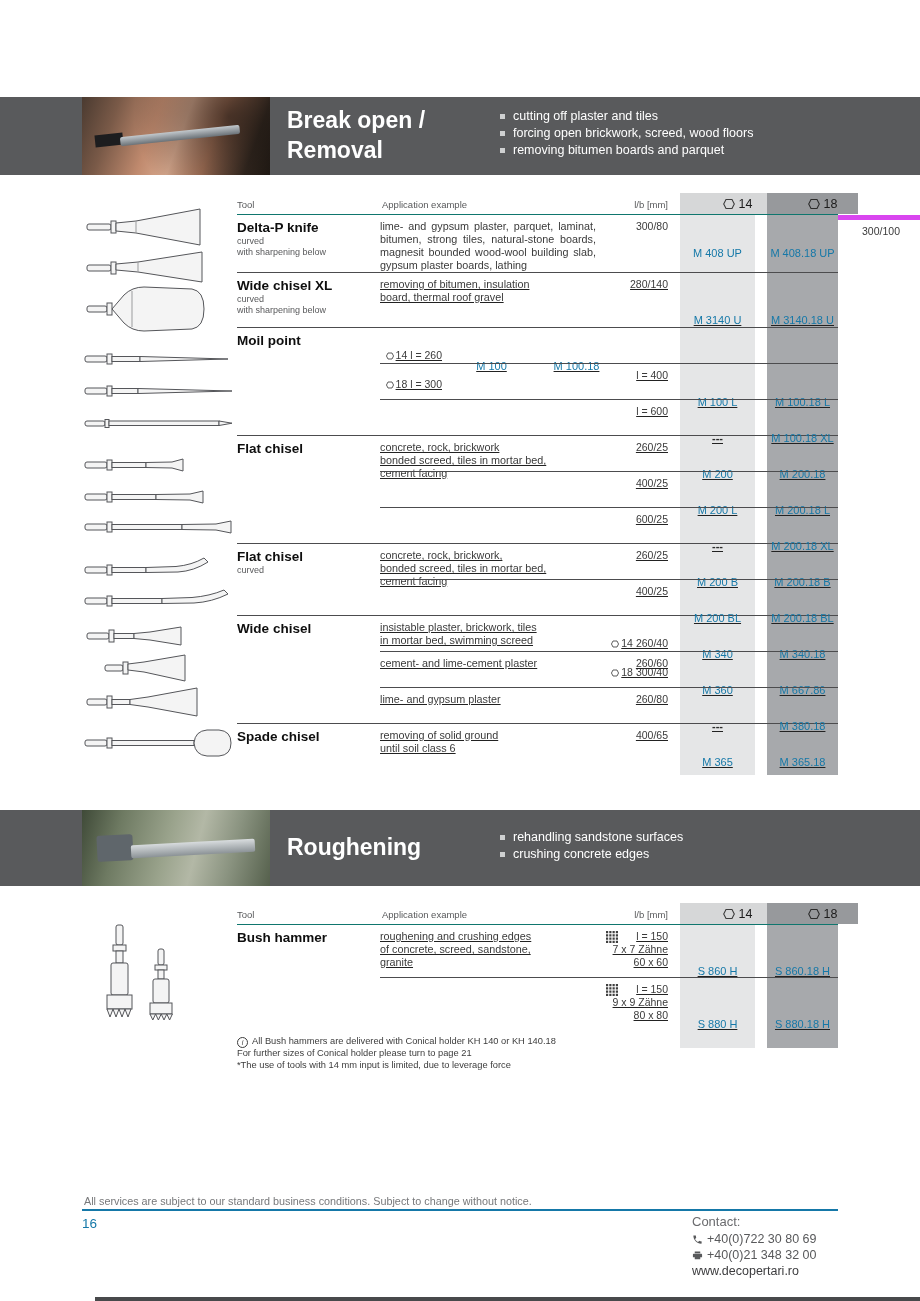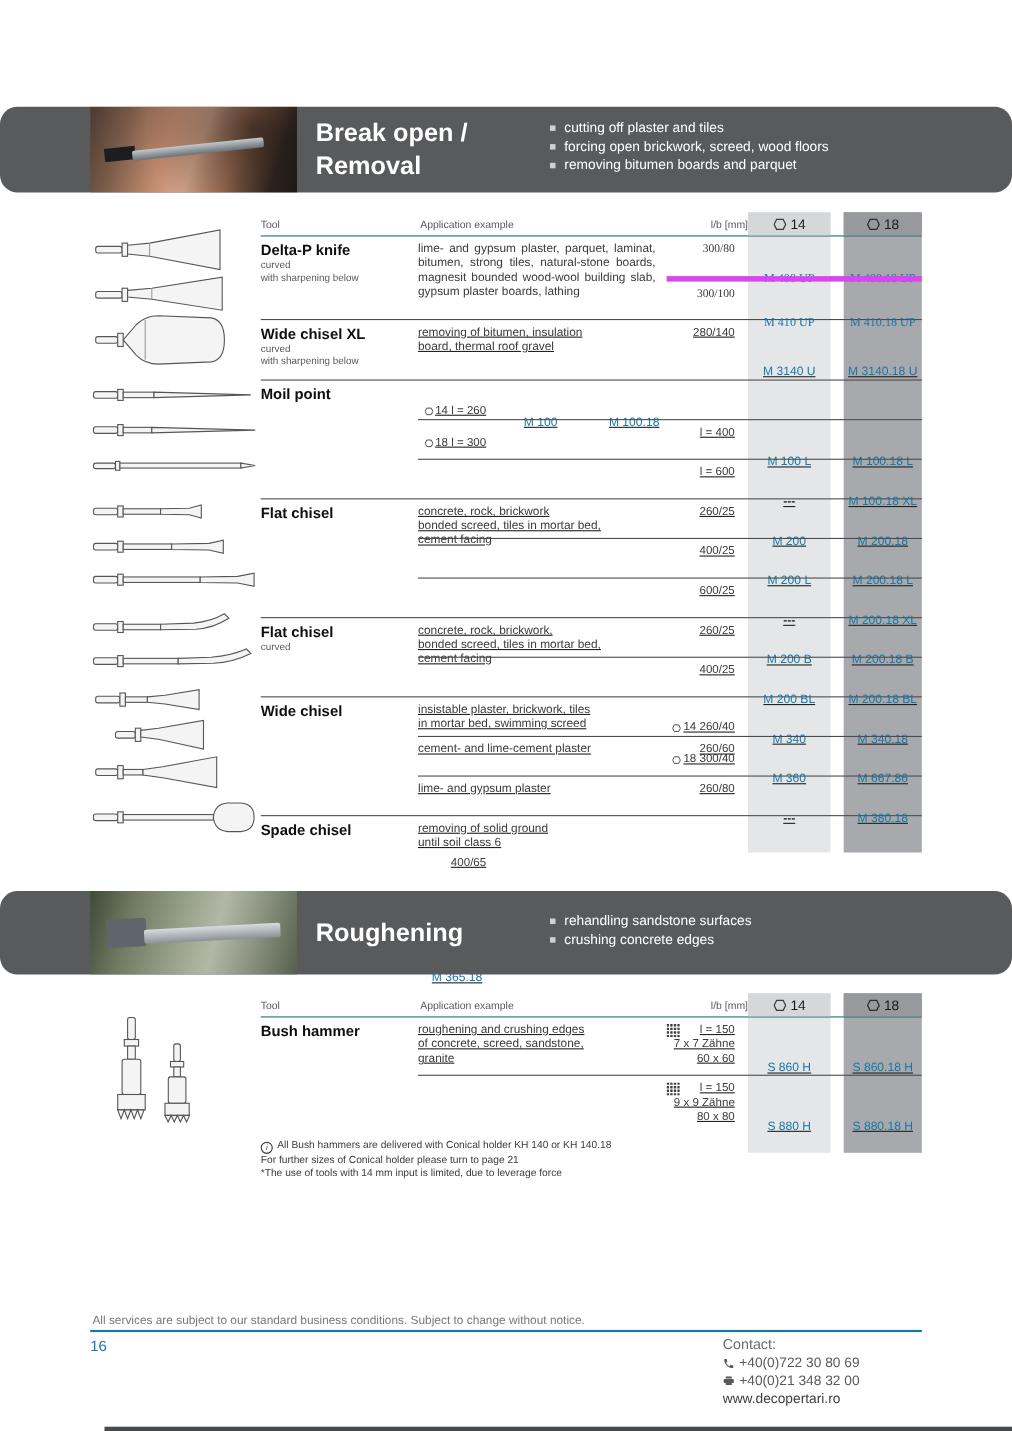--- a/index.html
+++ b/index.html
@@ -7,7 +7,7 @@
         font-family:"Liberation Sans","DejaVu Sans",sans-serif;color:#222;}
 
   
-  .band{position:absolute;left:0;width:920px;background:#595a5c;border-radius:16px;}
+  .band{position:absolute;left:0;width:920px;background:#595a5c;}
   .band-img{position:absolute;left:82px;top:0;width:188px;height:100%;overflow:hidden;}
   .img1{width:100%;height:100%;background:
      radial-gradient(circle at 78% 25%, rgba(0,0,0,.55), rgba(0,0,0,0) 60%),

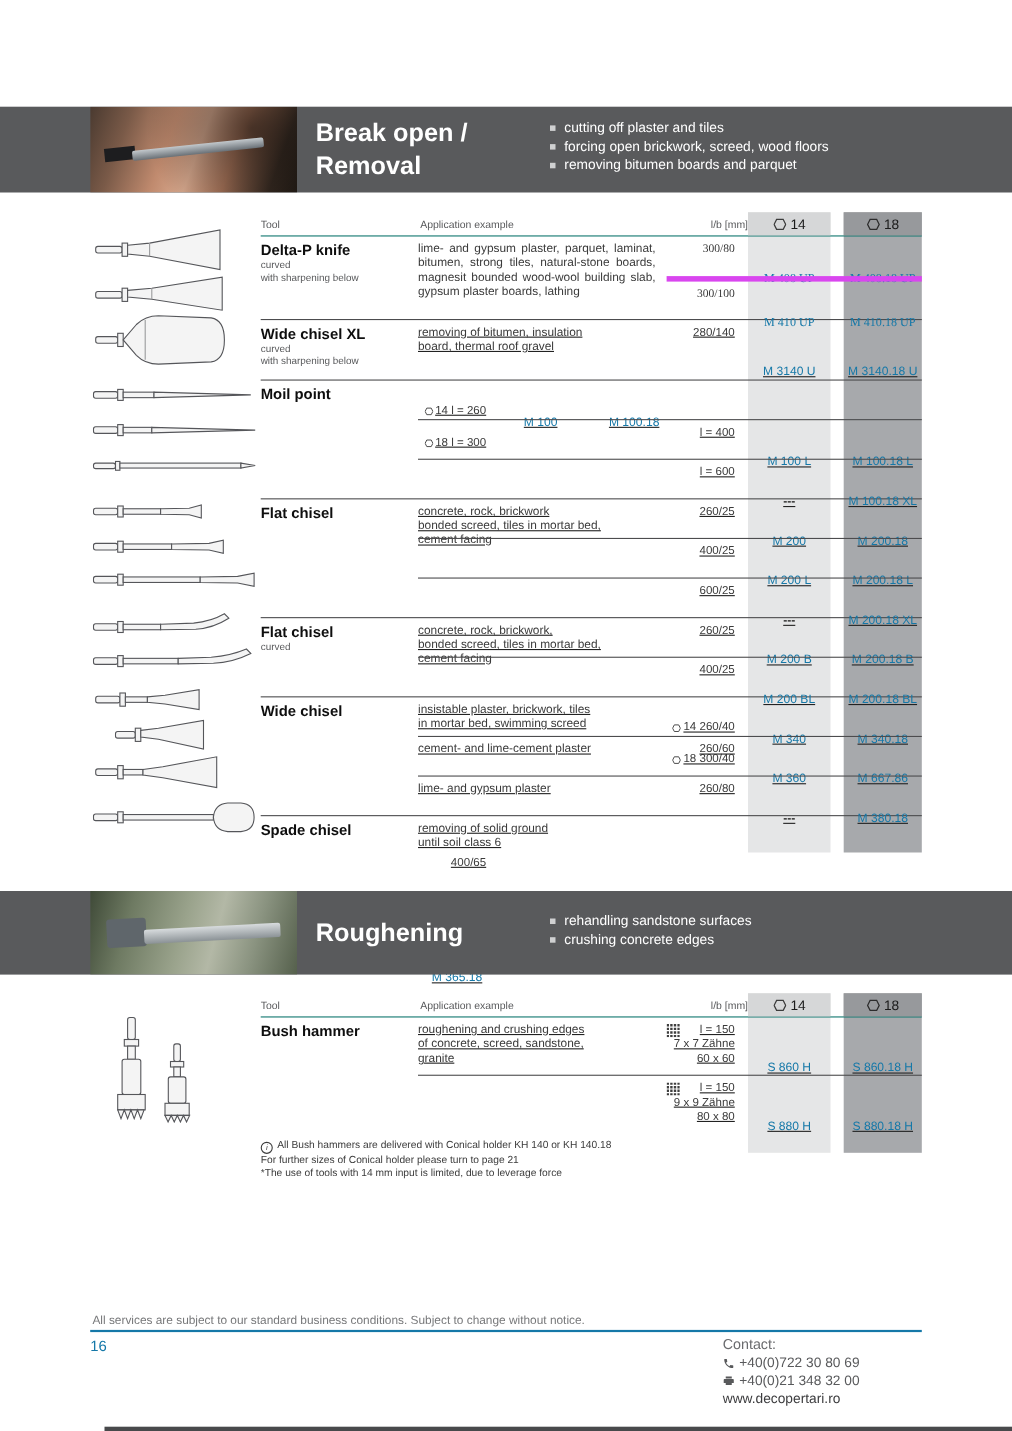--- a/index.html
+++ b/index.html
@@ -34,7 +34,7 @@
   .h-small{position:absolute;bottom:4px;font-size:9.5px;color:#58595b;}
   .h-tool{left:0;}
   .h-app{left:145px;}
-  .h-lb{right:158px;}
+  .h-lb{right:170px;}
   .h-size{position:absolute;top:0;height:21px;display:flex;align-items:center;justify-content:center;gap:4px;
           font-size:12.5px;color:#1c1c1c;}
   .h14{left:443px;width:75px;background:#d6d7d8;}

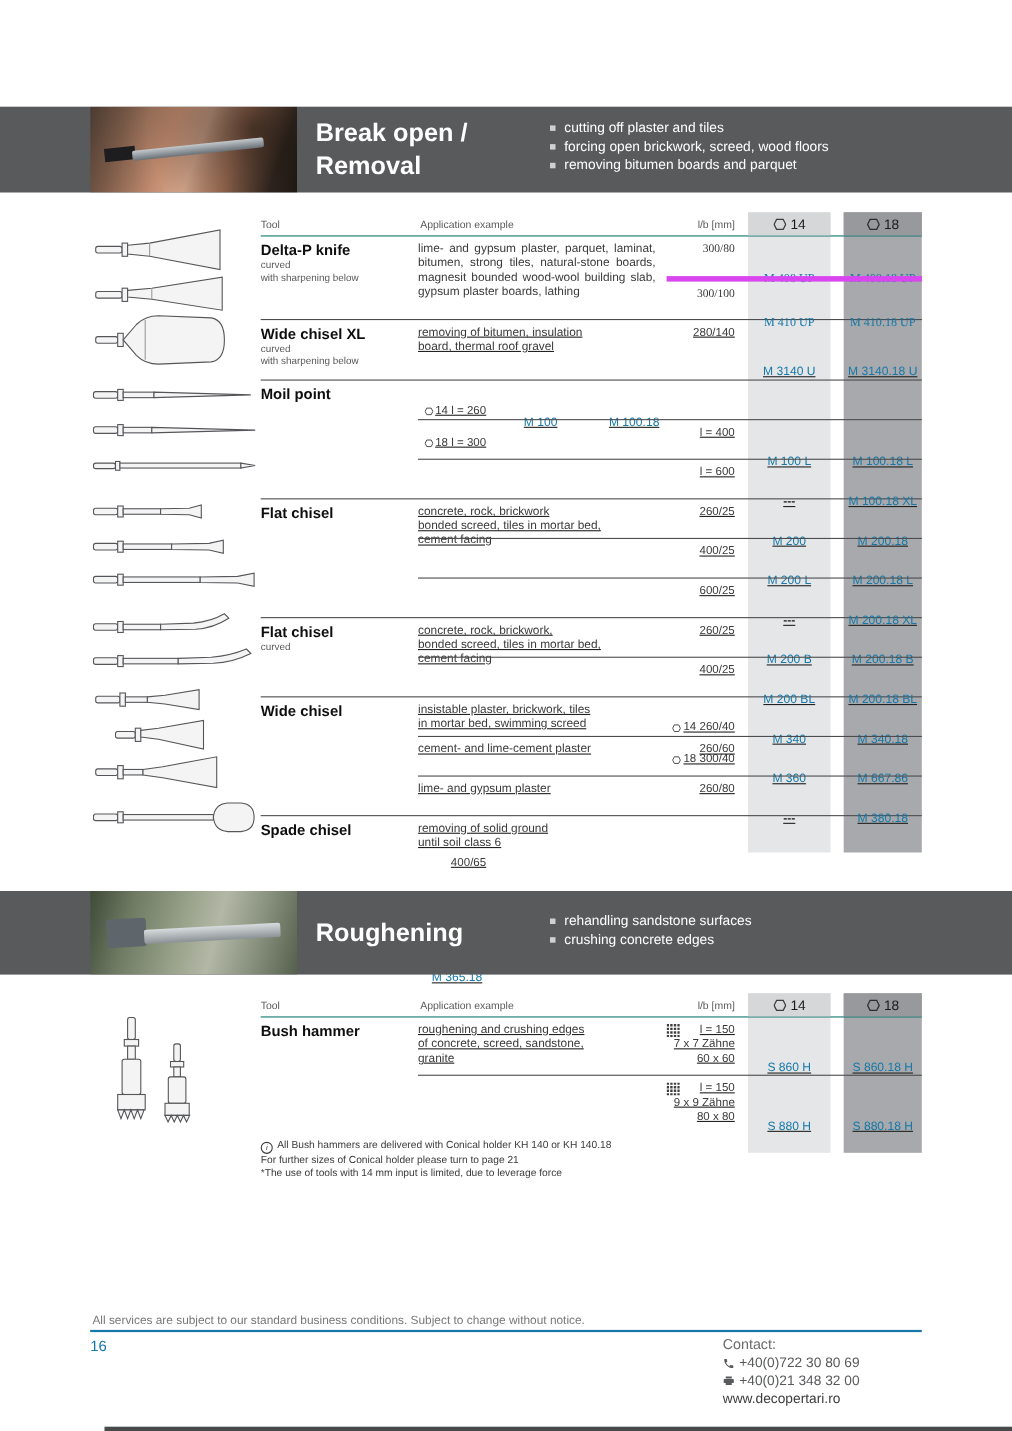--- a/index.html
+++ b/index.html
@@ -36,7 +36,7 @@
   .h-app{left:145px;}
   .h-lb{right:170px;}
   .h-size{position:absolute;top:0;height:21px;display:flex;align-items:center;justify-content:center;gap:4px;
-          font-size:12.5px;color:#1c1c1c;}
+          font-size:12.5px;color:#1c1c1c;padding-left:20px;}
   .h14{left:443px;width:75px;background:#d6d7d8;}
   .h18{left:530px;width:71px;background:#97999c;}
 

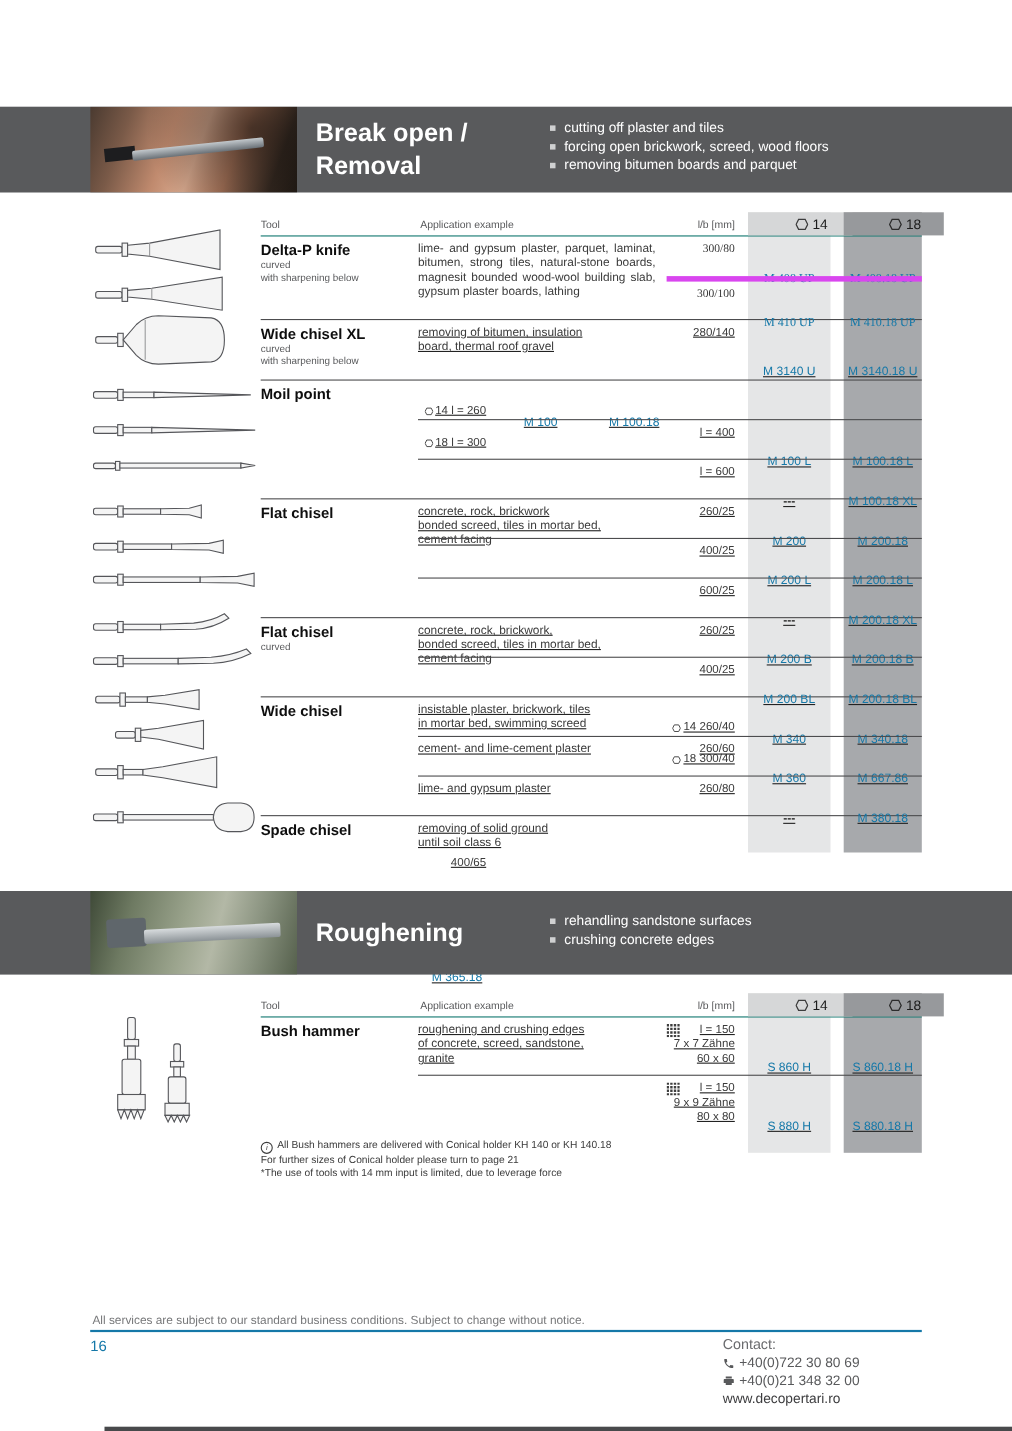--- a/index.html
+++ b/index.html
@@ -58,7 +58,7 @@
   .model{font-size:11px;color:#1578a8;margin-top:40px;}
   .model.dash{color:#2b2b2b;font-weight:700;}
   .hexline{display:flex;align-items:center;gap:2px;margin-top:16px;}
-  .mcol{width:232px;display:flex;flex-direction:column;font-family:Liberation Serif, serif;}
+  .mcol{width:232px;display:flex;flex-direction:row;}
   .mrow{display:flex;}
   .mrow + .mrow{border-top:5px solid #d946ef;}
   .gridicon{position:absolute;left:0;top:6px;}

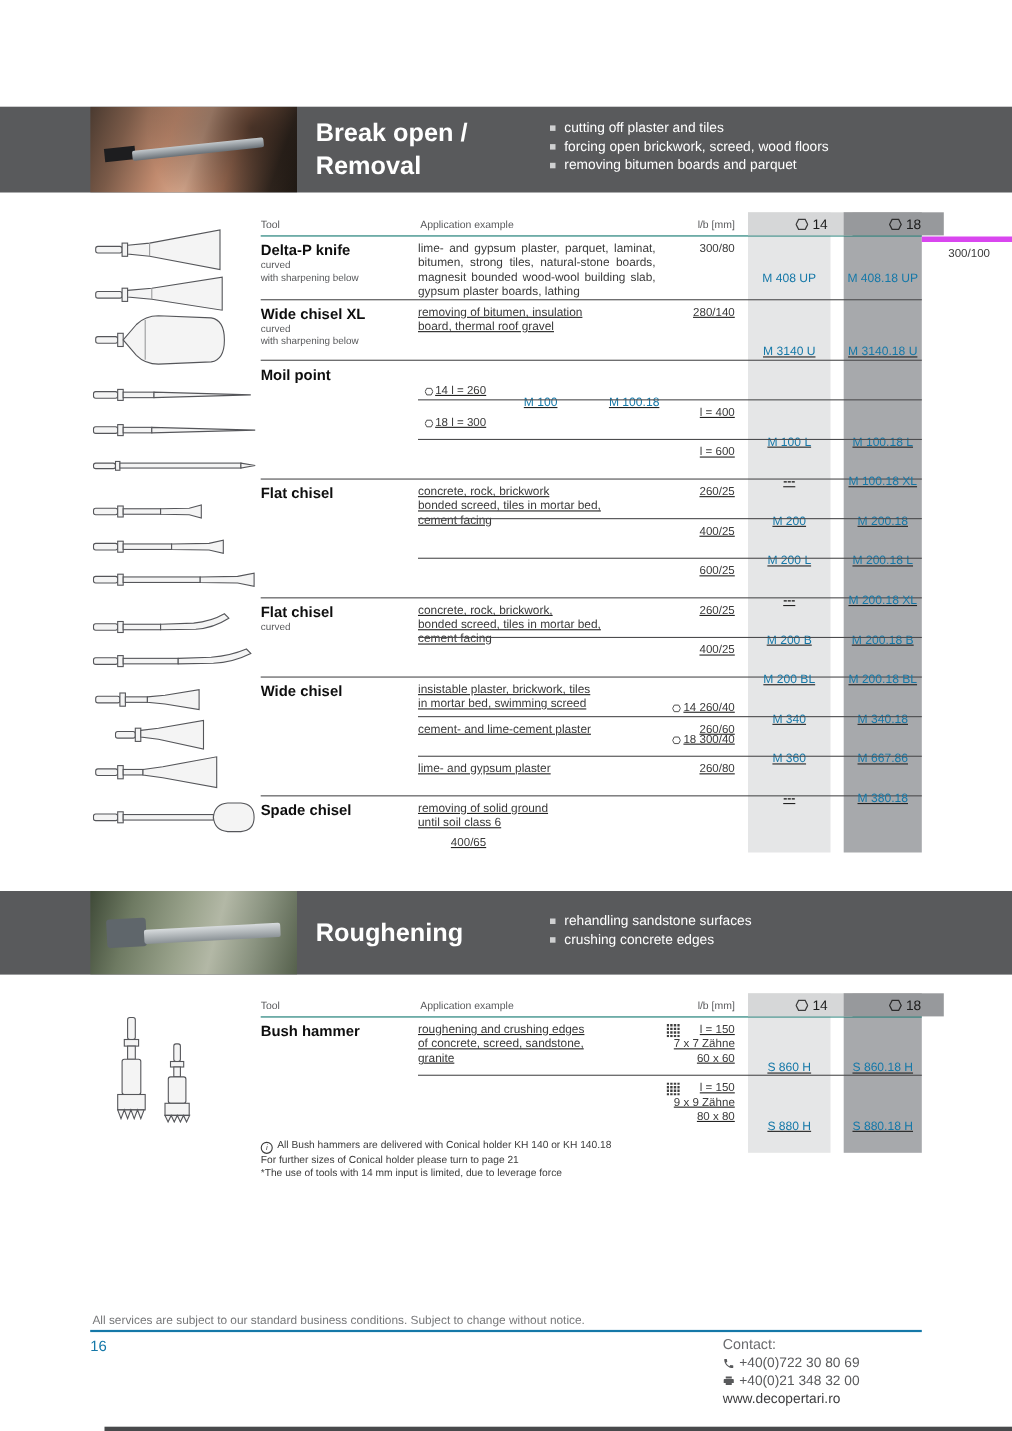--- a/index.html
+++ b/index.html
@@ -402,7 +402,7 @@
         <div class="t-name">Spade chisel</div>
       </div>
       <div class="rowsarea">
-        <div class="subrow" style="height:35px;flex-direction:column;">
+        <div class="subrow" style="height:35px;">
           <div class="app pre">removing of solid ground
 until soil class 6</div>
           <div class="lbcell">

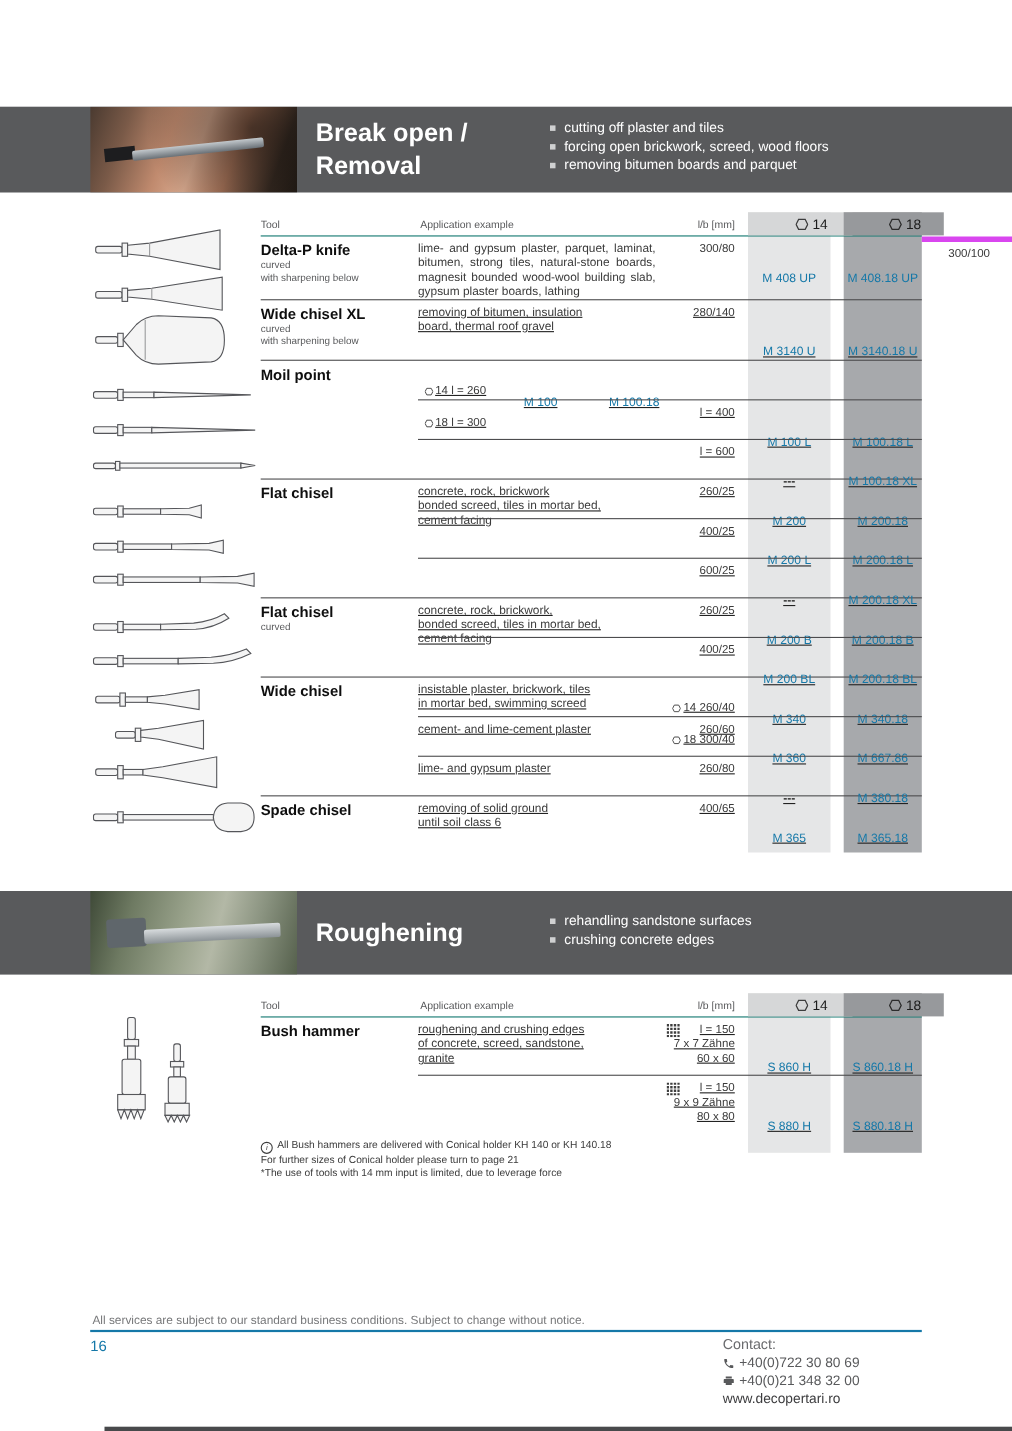--- a/index.html
+++ b/index.html
@@ -72,7 +72,7 @@
   .svcnote{position:absolute;left:84px;top:1195px;font-size:10.8px;color:#77787a;}
   .rule{position:absolute;left:82px;top:1209px;width:756px;height:2px;background:#1578a8;}
   .pagenum{position:absolute;left:82px;top:1216px;font-size:13.5px;color:#1578a8;}
-  .contact{position:absolute;left:657px;top:1214px;font-size:12.5px;color:#58595b;line-height:16px;}
+  .contact{position:absolute;left:692px;top:1214px;font-size:12.5px;color:#58595b;line-height:16px;}
   .c-line{display:flex;align-items:center;gap:4px;}
   .c-label{font-size:13px;color:#6a6b6e;margin-bottom:1px;}
   .weblink{color:#3c3c3e;text-decoration:none;}

